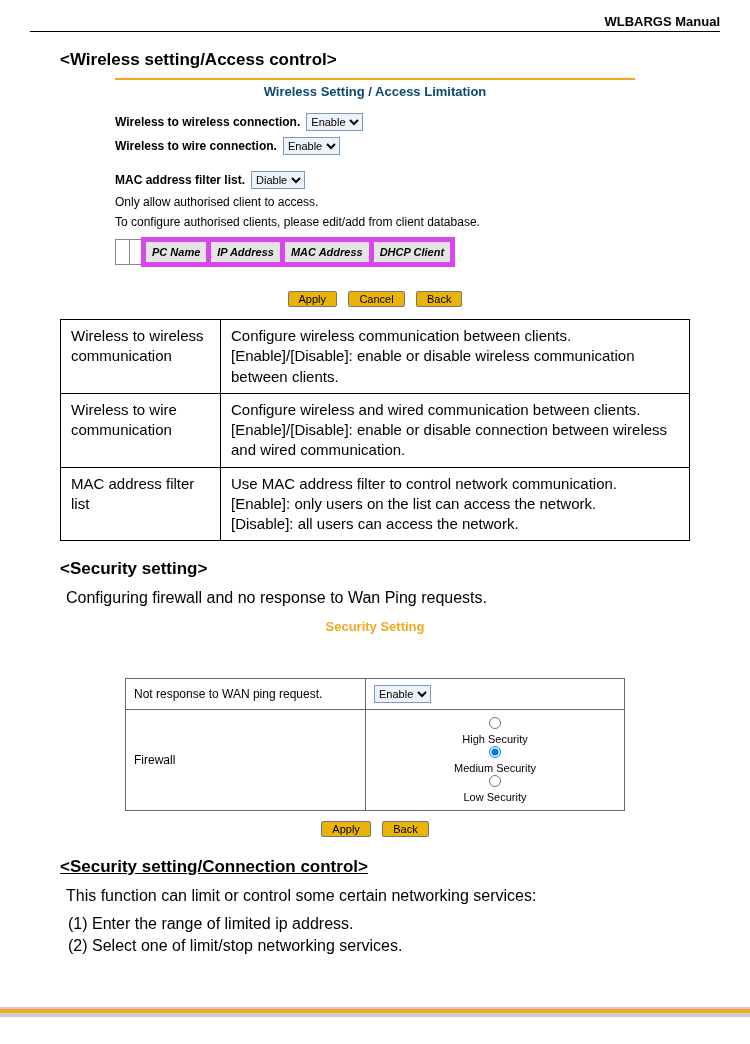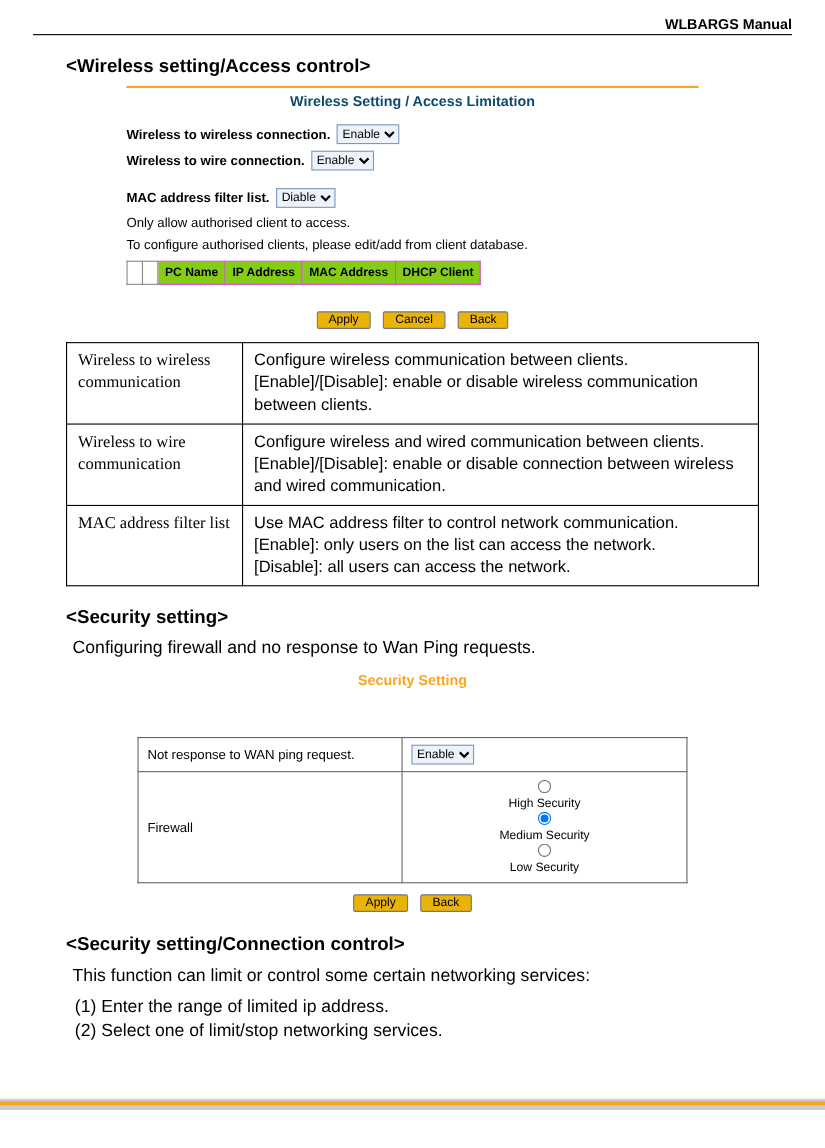--- a/index.html
+++ b/index.html
@@ -65,10 +65,11 @@
     font-size: 11px;
   }
   .mini-table th {
-    border: 1px solid #d946ef;
+    border: 5px solid #d946ef;
     padding: 4px 6px;
     font-weight: bold;
-    background: #84cc16;
+    background: #e5e5e5;
+    font-style: italic;
   }
   .mini-table td.lead {
     border: 1px solid #888;

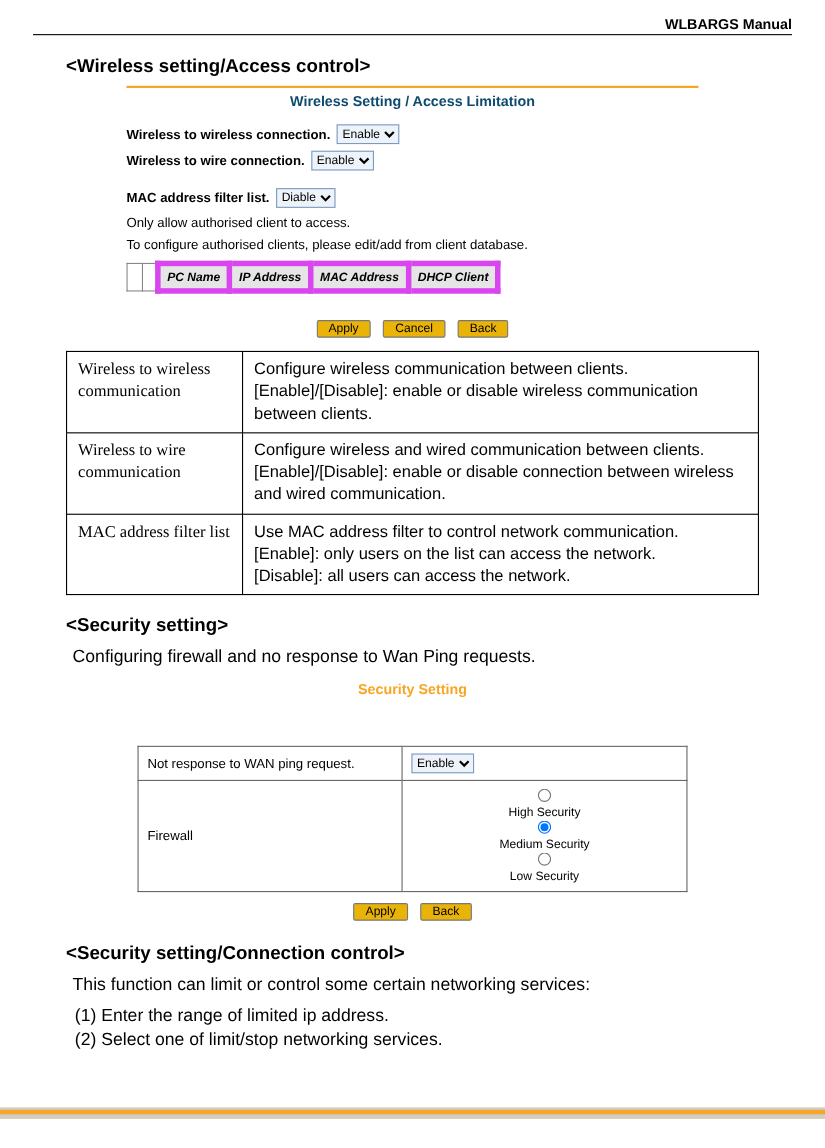--- a/index.html
+++ b/index.html
@@ -103,7 +103,6 @@
   }
   table.desc td.left {
     width: 160px;
-    font-family: Liberation Serif, serif;
   }
   .body-text {
     font-size: 16px;

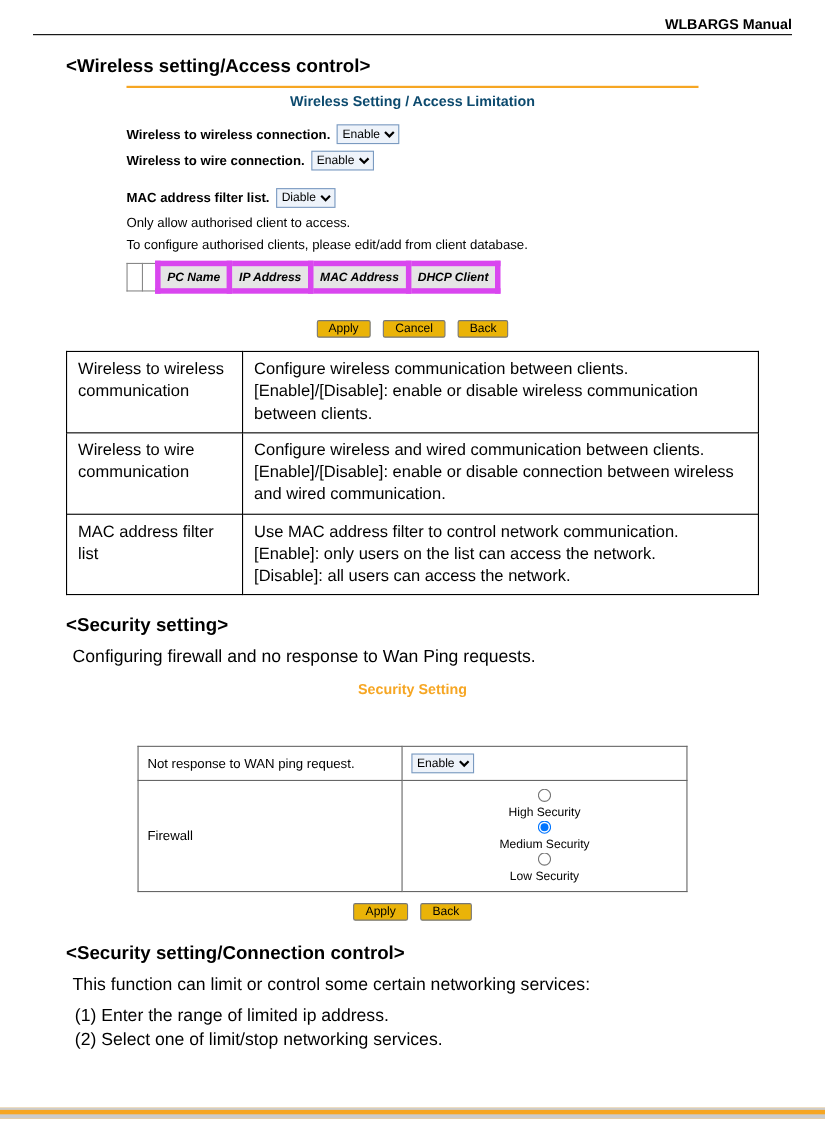--- a/index.html
+++ b/index.html
@@ -291,7 +291,7 @@
     </div>
   </div>
 
-  <h3 class="section" style="margin-top:20px;">&lt;Security setting/Connection control&gt;</h3>
+  <h3 class="section" style="margin-top:20px;text-decoration:underline;">&lt;Security setting/Connection control&gt;</h3>
   <div class="body-text">This function can limit or control some certain networking services:</div>
   <div class="body-text-item">(1) Enter the range of limited ip address.</div>
   <div class="body-text-item">(2) Select one of limit/stop networking services.</div>

